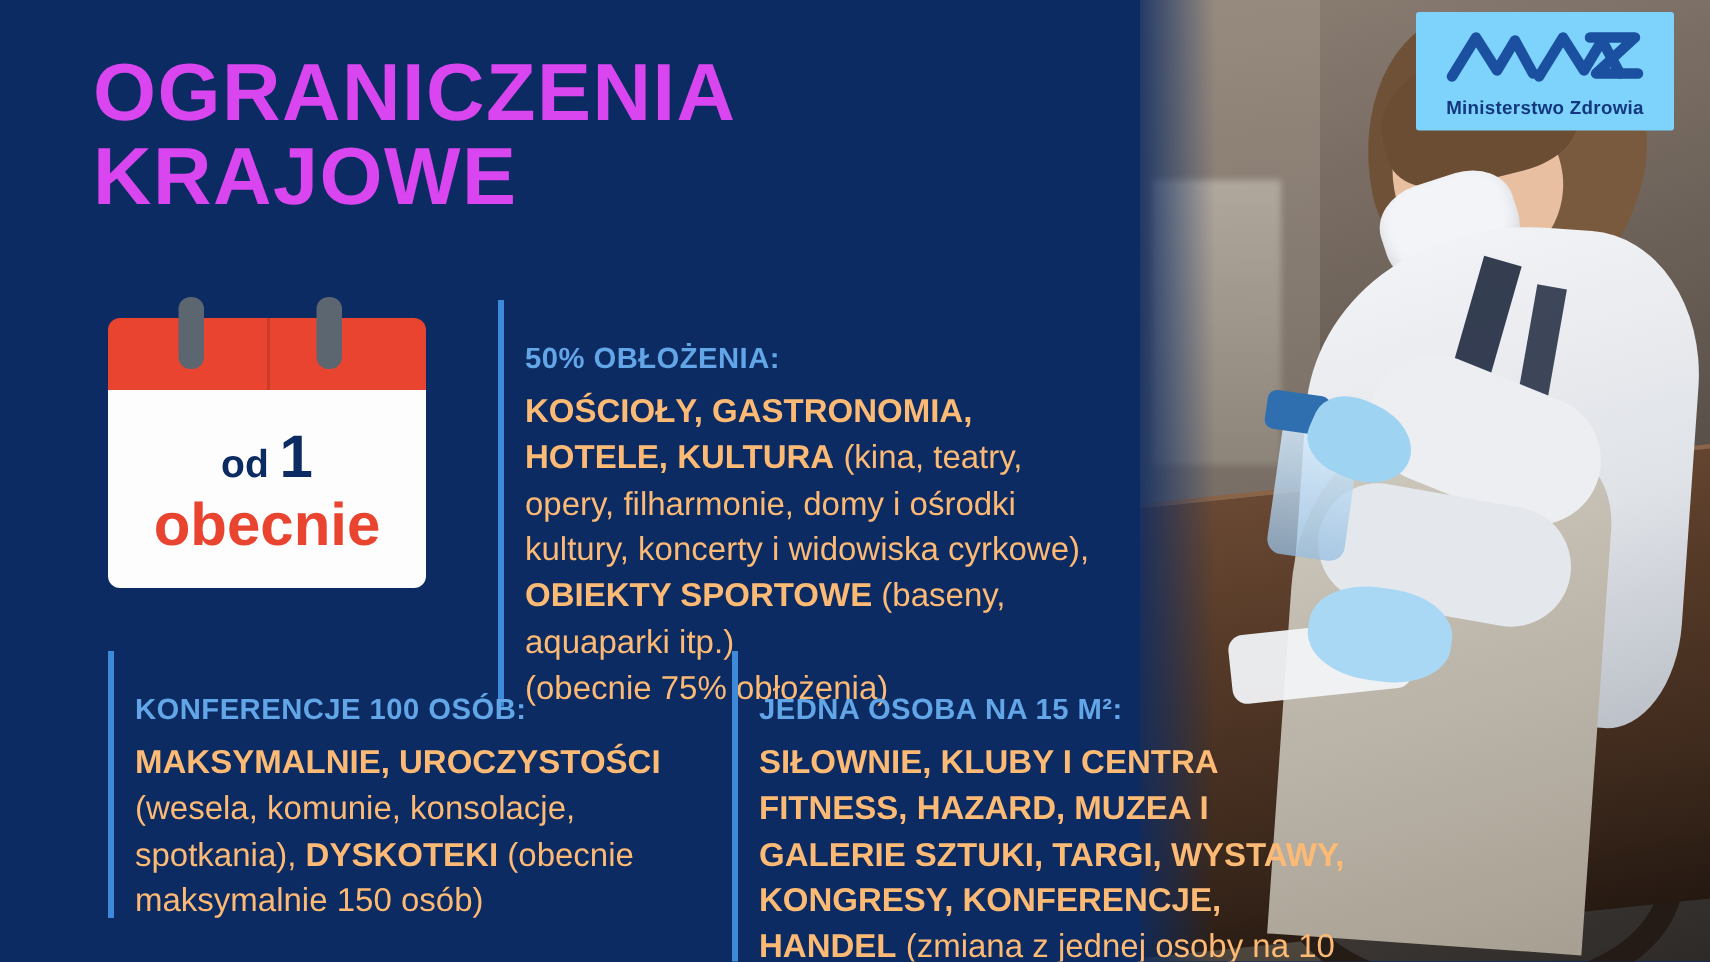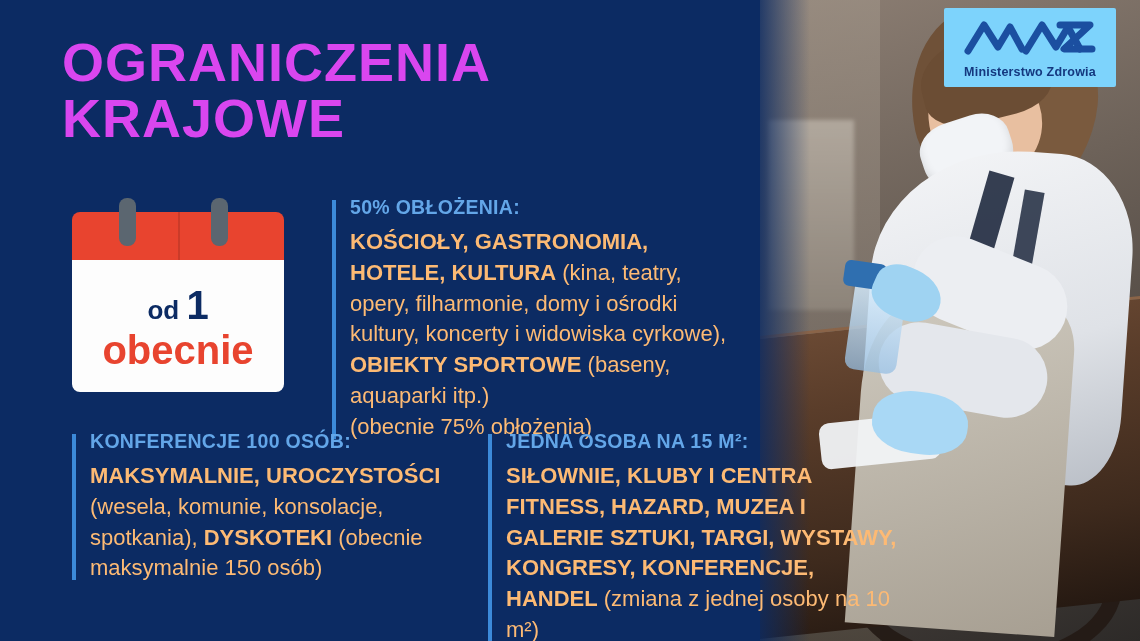--- a/index.html
+++ b/index.html
@@ -184,7 +184,7 @@
   .block .bar{
     position:absolute;left:0;top:4px;bottom:4px;width:4px;background:#3c8ad9;
   }
-  .block .inner{padding-left:18px;}
+  .block .inner{padding-left:18px;margin-top:32px;}
   .block h3{
     margin:0 0 8px 0;color:#63a6e8;font-size:19.5px;font-weight:bold;letter-spacing:.3px;
   }

